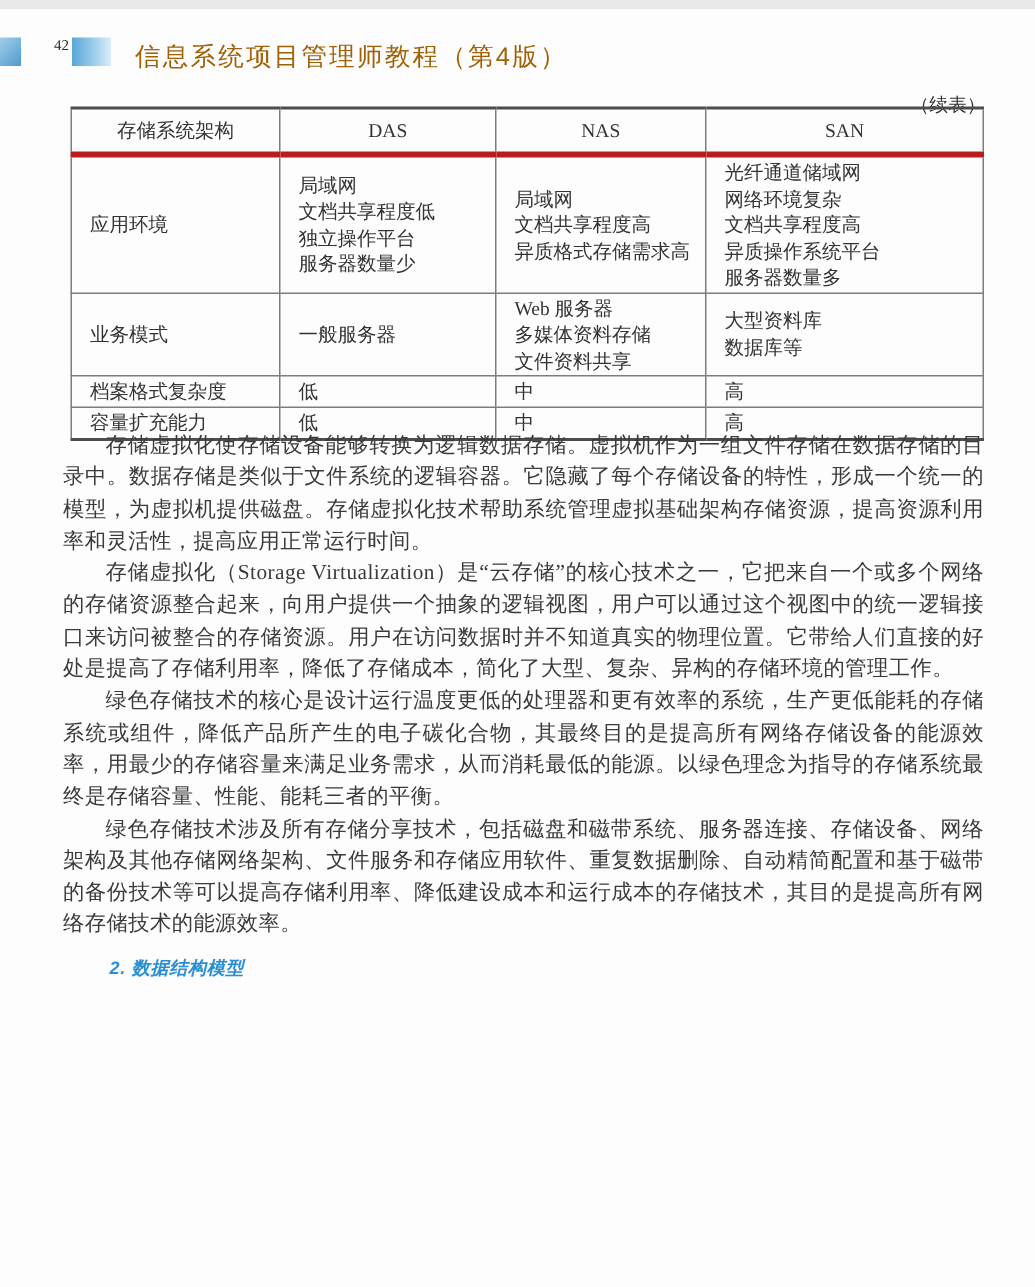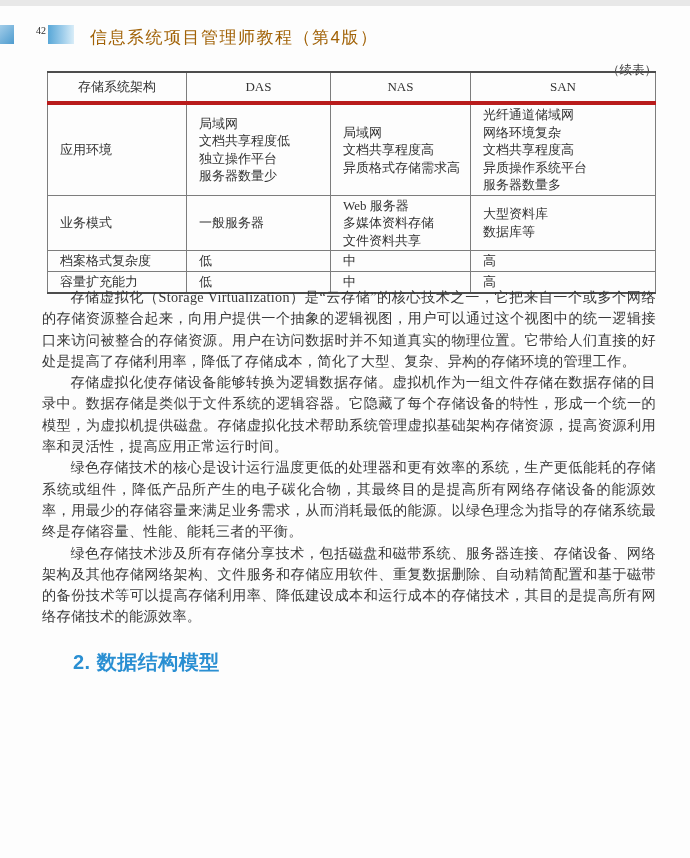--- a/index.html
+++ b/index.html
@@ -215,8 +215,8 @@
   </table>
 
   <div class="body-text">
+    <p>存储虚拟化使存储设备能够转换为逻辑数据存储。虚拟机作为一组文件存储在数据存储的目录中。数据存储是类似于文件系统的逻辑容器。它隐藏了每个存储设备的特性，形成一个统一的模型，为虚拟机提供磁盘。存储虚拟化技术帮助系统管理虚拟基础架构存储资源，提高资源利用率和灵活性，提高应用正常运行时间。</p>
     <p>存储虚拟化（Storage Virtualization）是“云存储”的核心技术之一，它把来自一个或多个网络的存储资源整合起来，向用户提供一个抽象的逻辑视图，用户可以通过这个视图中的统一逻辑接口来访问被整合的存储资源。用户在访问数据时并不知道真实的物理位置。它带给人们直接的好处是提高了存储利用率，降低了存储成本，简化了大型、复杂、异构的存储环境的管理工作。</p>
-    <p>存储虚拟化使存储设备能够转换为逻辑数据存储。虚拟机作为一组文件存储在数据存储的目录中。数据存储是类似于文件系统的逻辑容器。它隐藏了每个存储设备的特性，形成一个统一的模型，为虚拟机提供磁盘。存储虚拟化技术帮助系统管理虚拟基础架构存储资源，提高资源利用率和灵活性，提高应用正常运行时间。</p>
     <p>绿色存储技术的核心是设计运行温度更低的处理器和更有效率的系统，生产更低能耗的存储系统或组件，降低产品所产生的电子碳化合物，其最终目的是提高所有网络存储设备的能源效率，用最少的存储容量来满足业务需求，从而消耗最低的能源。以绿色理念为指导的存储系统最终是存储容量、性能、能耗三者的平衡。</p>
     <p>绿色存储技术涉及所有存储分享技术，包括磁盘和磁带系统、服务器连接、存储设备、网络架构及其他存储网络架构、文件服务和存储应用软件、重复数据删除、自动精简配置和基于磁带的备份技术等可以提高存储利用率、降低建设成本和运行成本的存储技术，其目的是提高所有网络存储技术的能源效率。</p>
     <div class="section-heading">2. 数据结构模型</div>

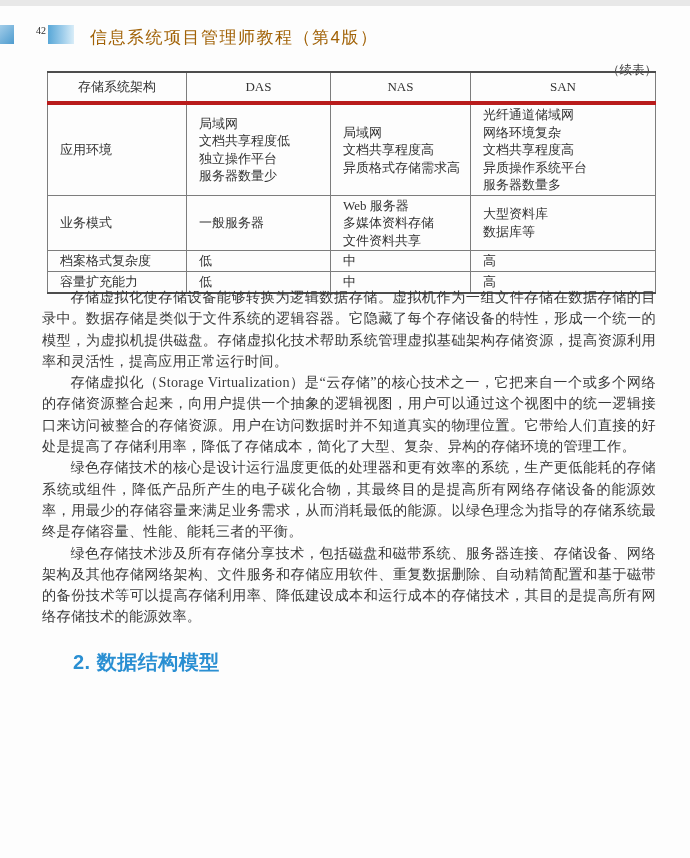--- a/index.html
+++ b/index.html
@@ -111,13 +111,14 @@
     letter-spacing: 0.3px;
   }
   .section-heading {
-    margin: 21px 0 7px 0;
+    margin: 9px 0 7px 0;
     padding-left: 31px;
-    font-size: 20px;
+    font-size: 12px;
     font-weight: bold;
     color: #2a8fd2;
     font-family: "Liberation Sans", sans-serif;
     letter-spacing: 0.5px;
+    font-style: italic;
   }
 </style>
 </head>

